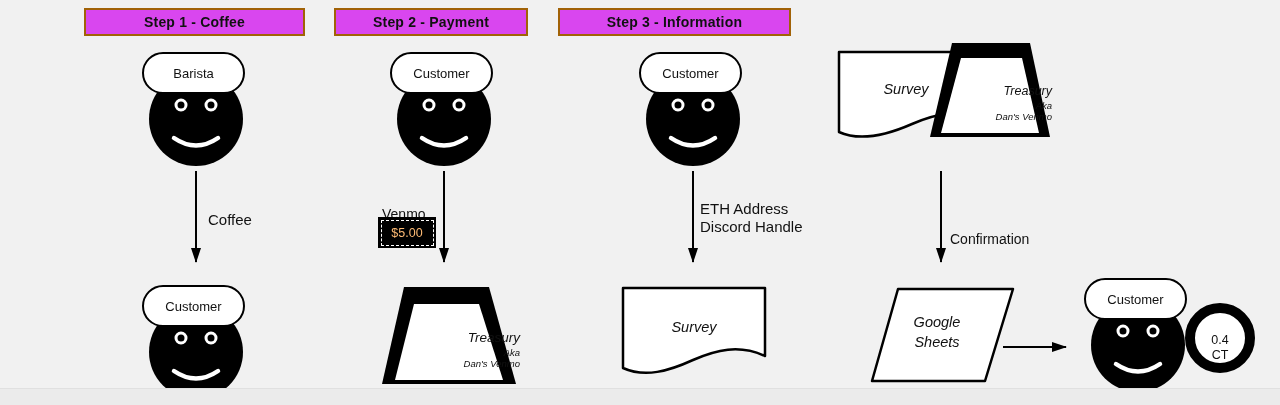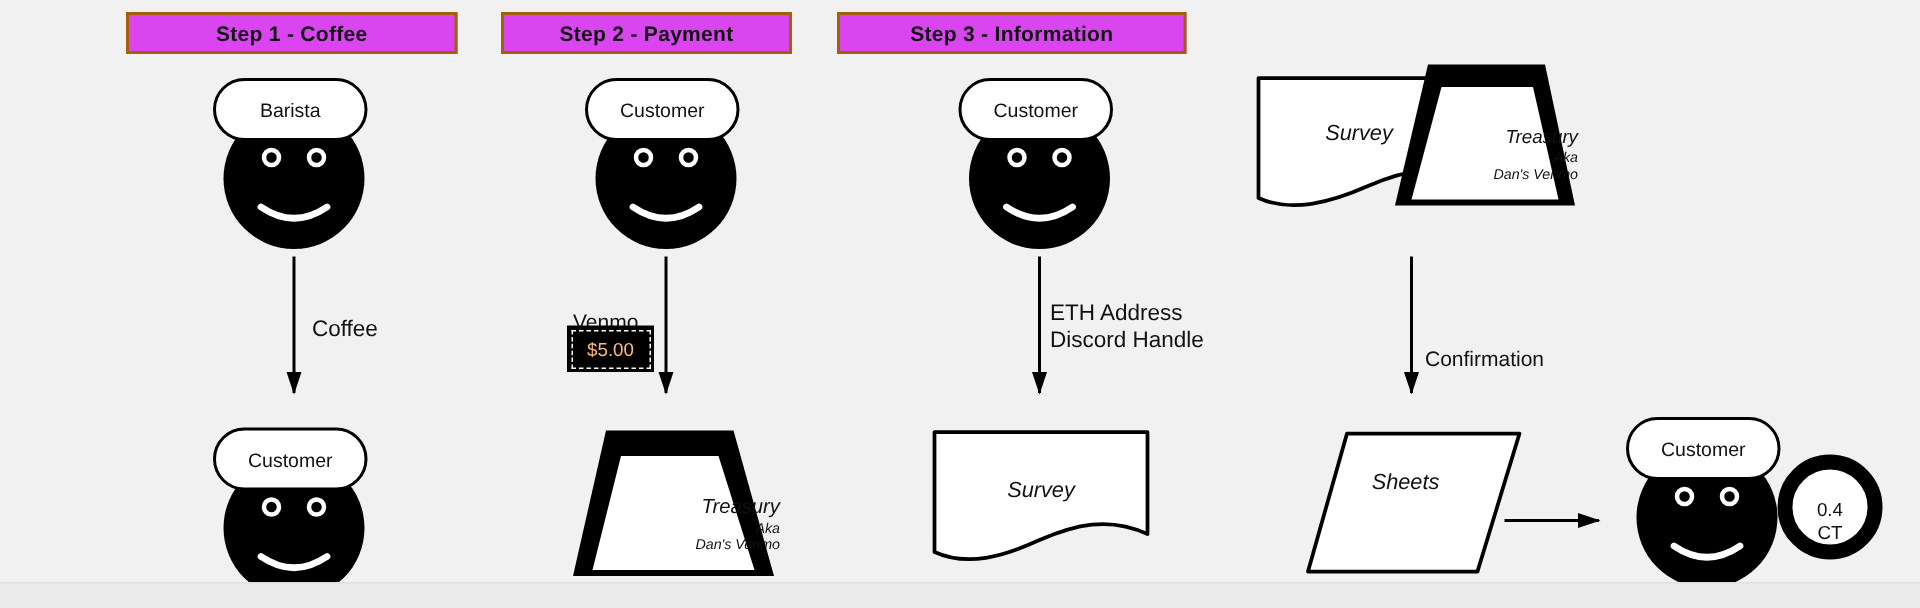--- a/index.html
+++ b/index.html
@@ -179,6 +179,7 @@
       <polygon points="28,3 143,3 115,95 2,95" fill="#fff" stroke="#000" stroke-width="2.5" stroke-linejoin="round"></polygon>
     </svg>
     <div class="shape-label" style="left:0;top:26px;width:134px;font-size:14.5px;line-height:20px;">
+      <div>Google</div>
       <div>Sheets</div>
     </div>
   </div>

